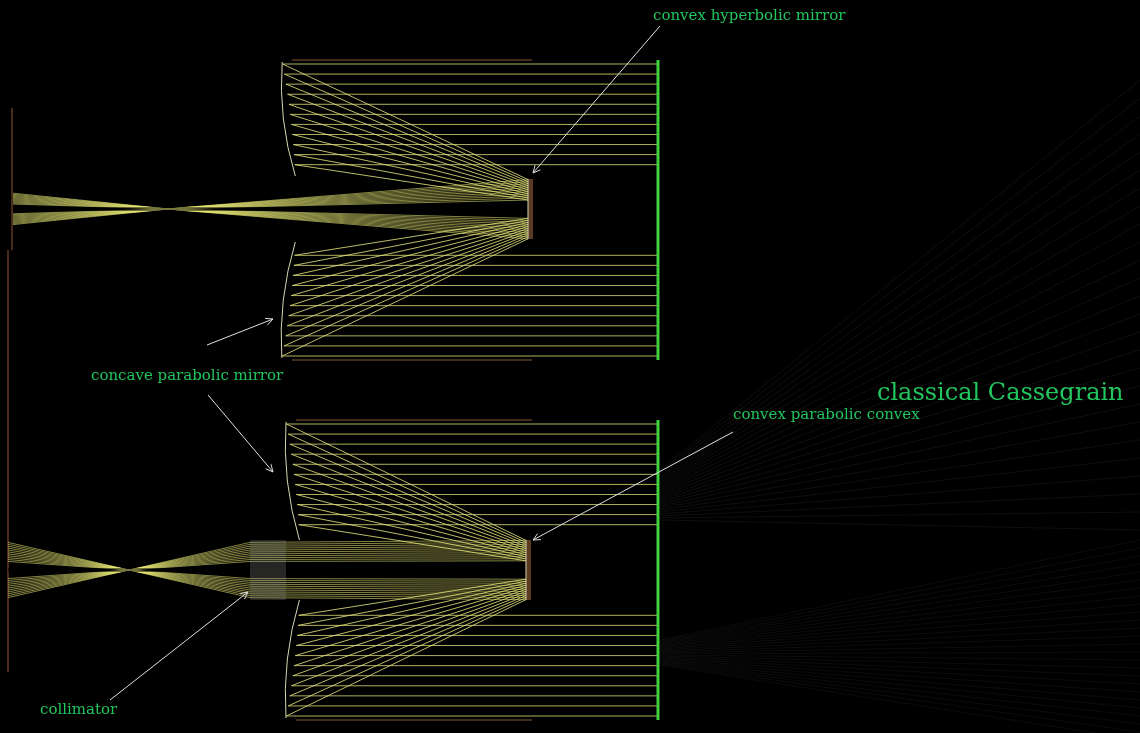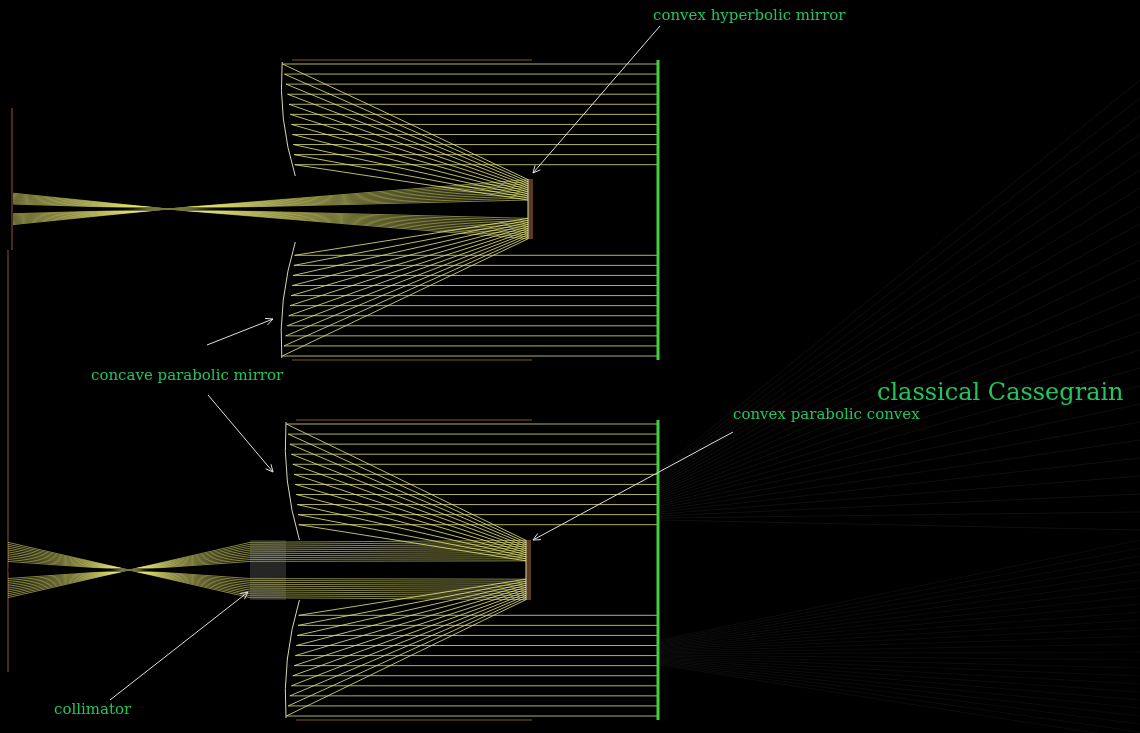--- a/index.html
+++ b/index.html
@@ -283,7 +283,7 @@
 <div class="label lbl-sm" style="left:653px; top:6px;">convex hyperbolic mirror</div>
 <div class="label lbl-sm" style="left:54px; top:366px;margin-left:37px;">concave parabolic mirror</div>
 <div class="label lbl-sm" style="left:733px; top:405px;">convex parabolic convex</div>
-<div class="label lbl-sm" style="left:54px; top:700px;">collimator</div>
+<div class="label lbl-sm" style="left:40px; top:700px;">collimator</div>
 <div class="label lbl-lg" style="left:877px; top:334px;margin-top:44px;">classical Cassegrain</div>
 
 </body></html>

